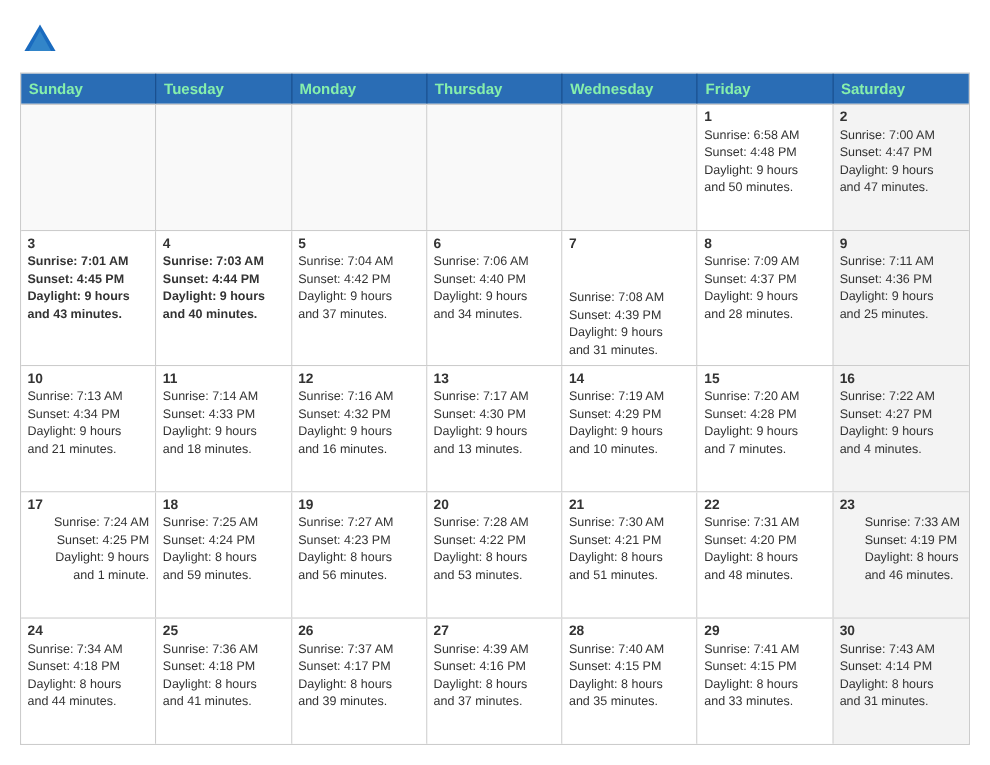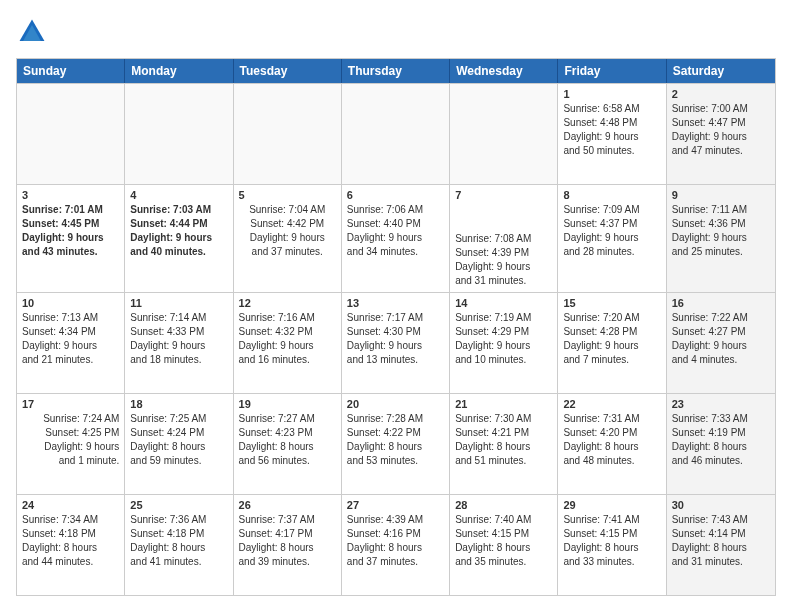--- a/index.html
+++ b/index.html
@@ -71,7 +71,7 @@
       background: #2a6db5;
     }
     .cal-header-cell {
-      color: #ffffff;
+      color: #86efac;
       font-size: 12px;
       font-weight: bold;
       padding: 5px 6px;

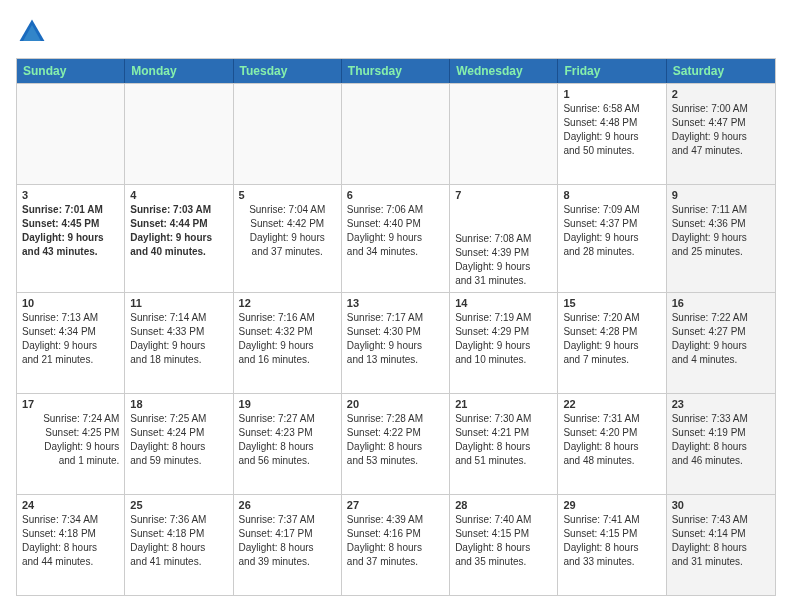--- a/index.html
+++ b/index.html
@@ -137,8 +137,8 @@
   <div class="calendar">
     <div class="cal-header" id="cal-header">
         <div class="cal-header-cell">Sunday</div>
+        <div class="cal-header-cell">Tuesday</div>
         <div class="cal-header-cell">Monday</div>
-        <div class="cal-header-cell">Tuesday</div>
         <div class="cal-header-cell">Thursday</div>
         <div class="cal-header-cell">Wednesday</div>
         <div class="cal-header-cell">Friday</div>

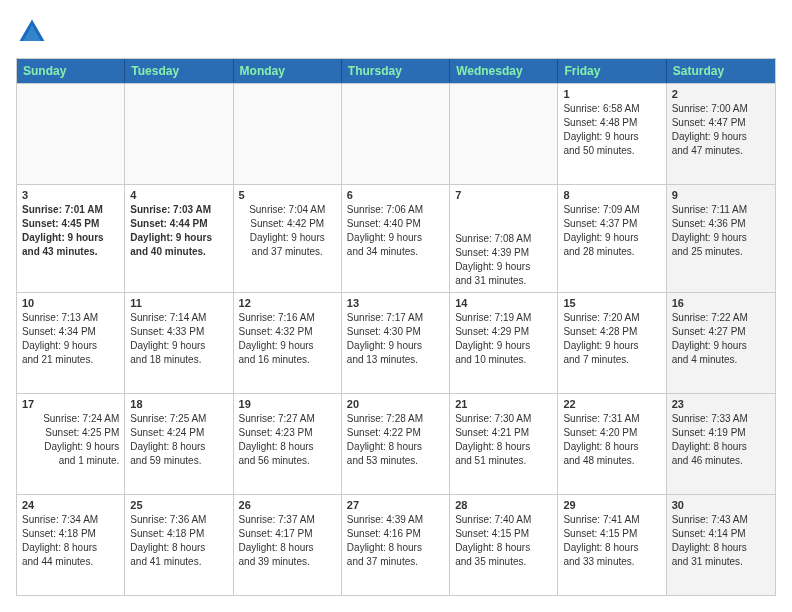--- a/index.html
+++ b/index.html
@@ -183,7 +183,7 @@
           </div>
           <div class="cal-cell">
             <span class="day-num">5</span>
-            <div class="cell-info" style="white-space: pre-line; text-align: center;">Sunrise: 7:04 AM
+            <div class="cell-info" style="white-space: pre-line;">Sunrise: 7:04 AM
 Sunset: 4:42 PM
 Daylight: 9 hours
 and 37 minutes.</div>

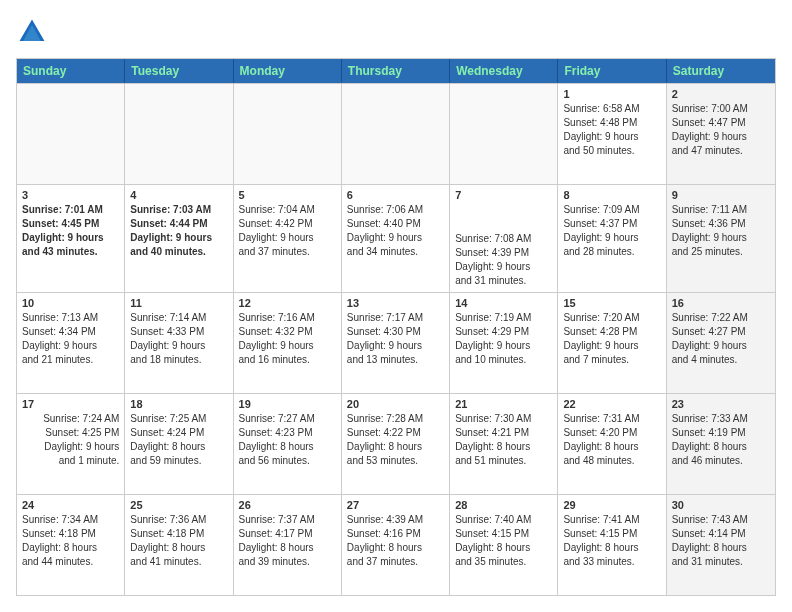--- a/index.html
+++ b/index.html
@@ -313,7 +313,7 @@
           </div>
           <div class="cal-cell shaded">
             <span class="day-num">23</span>
-            <div class="cell-info" style="white-space: pre-line;">Sunrise: 7:33 AM
+            <div class="cell-info" style="white-space: pre-line; margin-left: 20px;">Sunrise: 7:33 AM
 Sunset: 4:19 PM
 Daylight: 8 hours
 and 46 minutes.</div>

